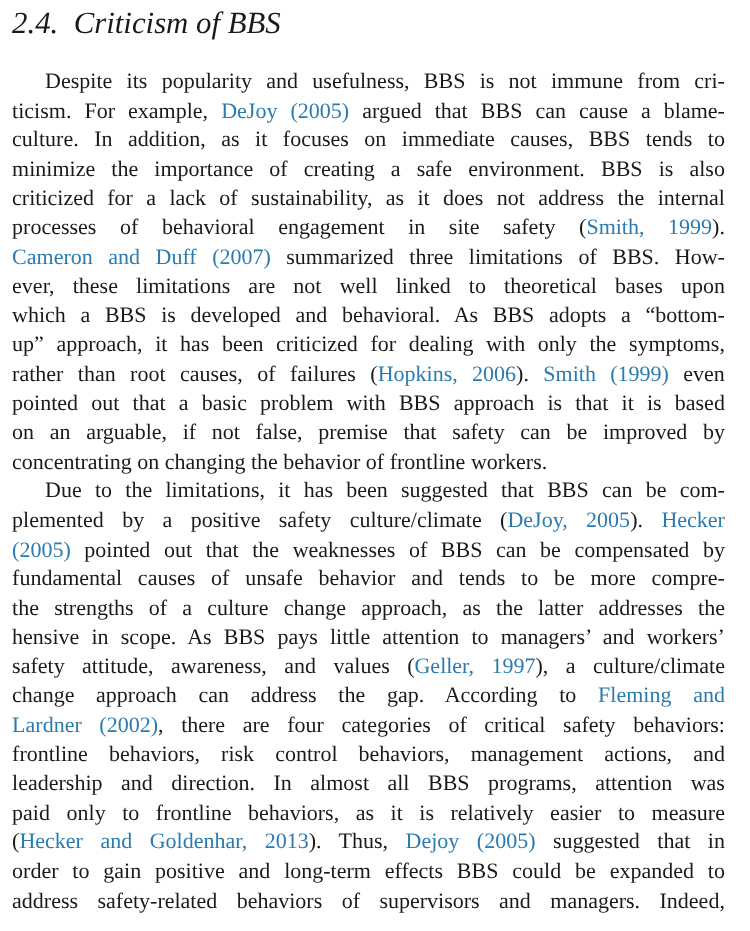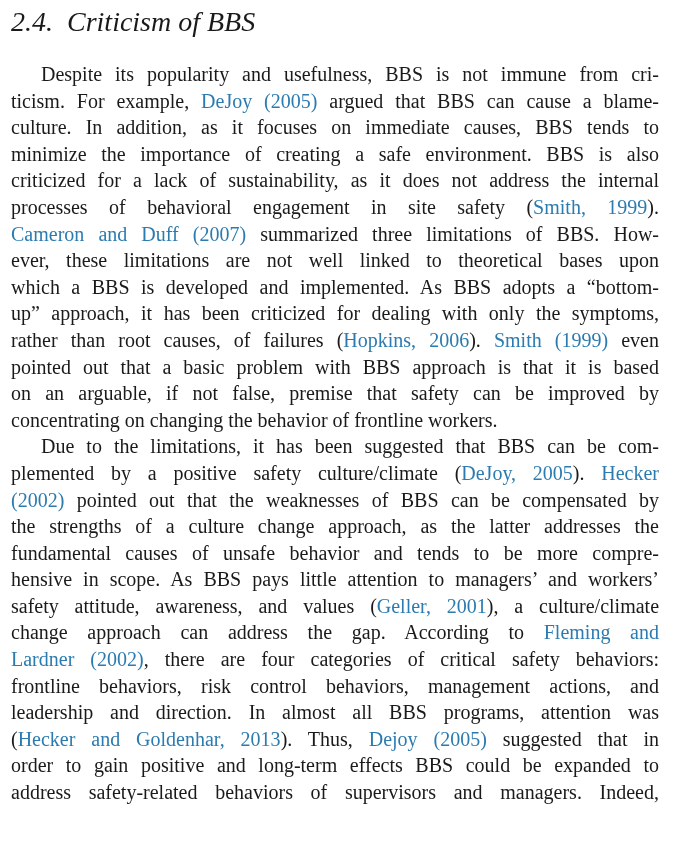--- a/index.html
+++ b/index.html
@@ -82,7 +82,7 @@
         <span class="line"><span>processes of behavioral engagement in site safety (</span><span class="cite" style="color: rgb(43, 123, 176);">Smith, 1999</span><span>).</span></span>
         <span class="line"><span class="cite" style="color: rgb(43, 123, 176);">Cameron and Duff (2007)</span><span> summarized three limitations of BBS. How-</span></span>
         <span class="line"><span>ever, these limitations are not well linked to theoretical bases upon</span></span>
-        <span class="line"><span>which a BBS is developed and implemented. As BBS adopts a “bottom-</span></span>
+        <span class="line"><span>which a BBS is developed and behavioral. As BBS adopts a “bottom-</span></span>
         <span class="line"><span>up” approach, it has been criticized for dealing with only the symptoms,</span></span>
         <span class="line"><span>rather than root causes, of failures (</span><span class="cite" style="color: rgb(43, 123, 176);">Hopkins, 2006</span><span>). </span><span class="cite" style="color: rgb(43, 123, 176);">Smith (1999)</span><span> even</span></span>
         <span class="line"><span>pointed out that a basic problem with BBS approach is that it is based</span></span>

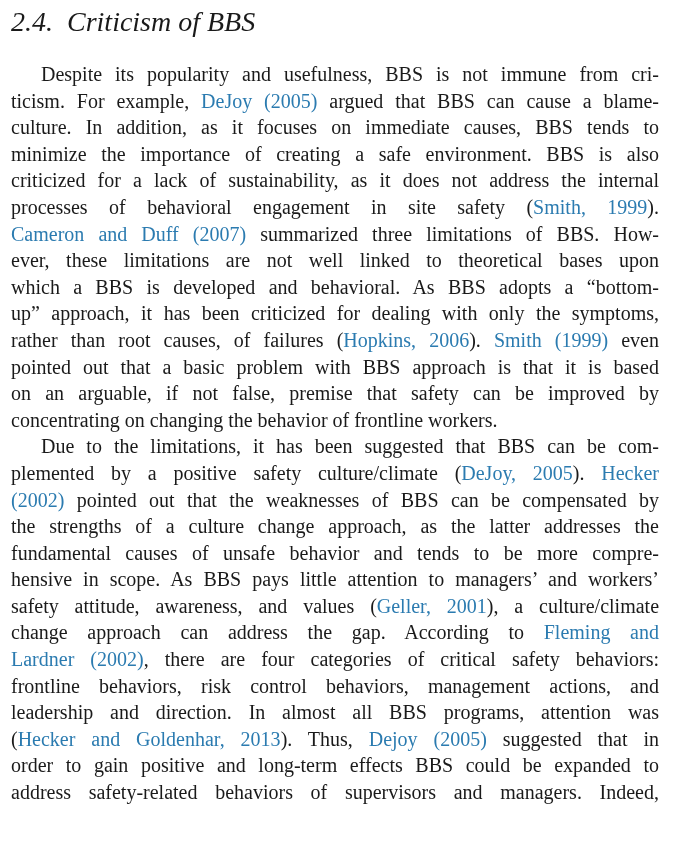--- a/index.html
+++ b/index.html
@@ -92,7 +92,7 @@
       <div>
         <span class="line indent"><span>Due to the limitations, it has been suggested that BBS can be com-</span></span>
         <span class="line"><span>plemented by a positive safety culture/climate (</span><span class="cite" style="color: rgb(43, 123, 176);">DeJoy, 2005</span><span>). </span><span class="cite" style="color: rgb(43, 123, 176);">Hecker</span></span>
-        <span class="line"><span class="cite" style="color: rgb(43, 123, 176);">(2002)</span><span> pointed out that the weaknesses of BBS can be compensated by</span></span>
+        <span class="line"><span class="cite" style="color: rgb(43, 123, 176);">(2005)</span><span> pointed out that the weaknesses of BBS can be compensated by</span></span>
         <span class="line"><span>the strengths of a culture change approach, as the latter addresses the</span></span>
         <span class="line"><span>fundamental causes of unsafe behavior and tends to be more compre-</span></span>
         <span class="line"><span>hensive in scope. As BBS pays little attention to managers’ and workers’</span></span>

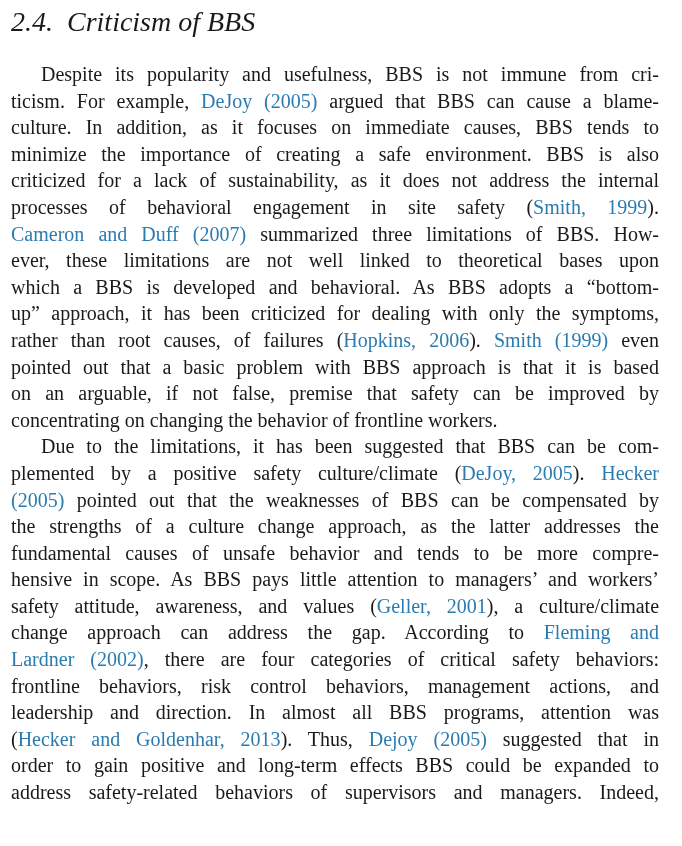--- a/index.html
+++ b/index.html
@@ -93,8 +93,8 @@
         <span class="line indent"><span>Due to the limitations, it has been suggested that BBS can be com-</span></span>
         <span class="line"><span>plemented by a positive safety culture/climate (</span><span class="cite" style="color: rgb(43, 123, 176);">DeJoy, 2005</span><span>). </span><span class="cite" style="color: rgb(43, 123, 176);">Hecker</span></span>
         <span class="line"><span class="cite" style="color: rgb(43, 123, 176);">(2005)</span><span> pointed out that the weaknesses of BBS can be compensated by</span></span>
+        <span class="line"><span>fundamental causes of unsafe behavior and tends to be more compre-</span></span>
         <span class="line"><span>the strengths of a culture change approach, as the latter addresses the</span></span>
-        <span class="line"><span>fundamental causes of unsafe behavior and tends to be more compre-</span></span>
         <span class="line"><span>hensive in scope. As BBS pays little attention to managers’ and workers’</span></span>
         <span class="line"><span>safety attitude, awareness, and values (</span><span class="cite" style="color: rgb(43, 123, 176);">Geller, 2001</span><span>), a culture/climate</span></span>
         <span class="line"><span>change approach can address the gap. According to </span><span class="cite" style="color: rgb(43, 123, 176);">Fleming and</span></span>

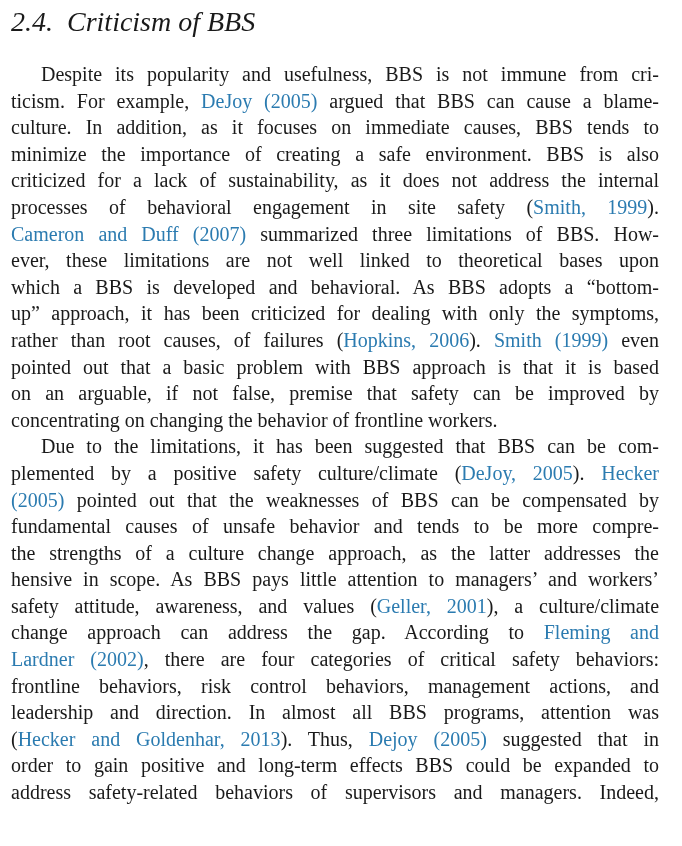--- a/index.html
+++ b/index.html
@@ -96,7 +96,7 @@
         <span class="line"><span>fundamental causes of unsafe behavior and tends to be more compre-</span></span>
         <span class="line"><span>the strengths of a culture change approach, as the latter addresses the</span></span>
         <span class="line"><span>hensive in scope. As BBS pays little attention to managers’ and workers’</span></span>
-        <span class="line"><span>safety attitude, awareness, and values (</span><span class="cite" style="color: rgb(43, 123, 176);">Geller, 2001</span><span>), a culture/climate</span></span>
+        <span class="line"><span>safety attitude, awareness, and values (</span><span class="cite" style="color: rgb(43, 123, 176);">Geller, 1997</span><span>), a culture/climate</span></span>
         <span class="line"><span>change approach can address the gap. According to </span><span class="cite" style="color: rgb(43, 123, 176);">Fleming and</span></span>
         <span class="line"><span class="cite" style="color: rgb(43, 123, 176);">Lardner (2002)</span><span>, there are four categories of critical safety behaviors:</span></span>
         <span class="line"><span>frontline behaviors, risk control behaviors, management actions, and</span></span>

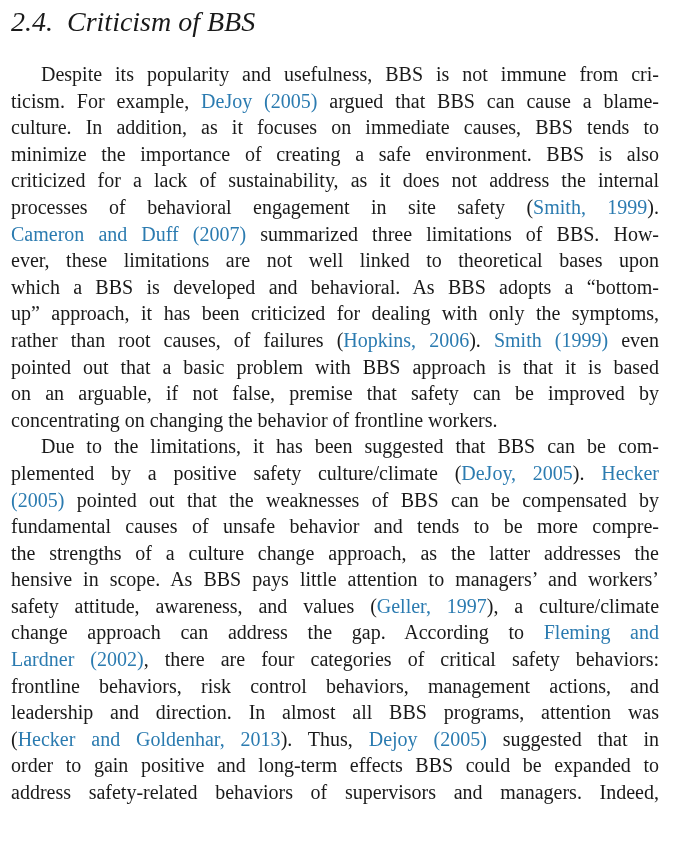--- a/index.html
+++ b/index.html
@@ -101,6 +101,7 @@
         <span class="line"><span class="cite" style="color: rgb(43, 123, 176);">Lardner (2002)</span><span>, there are four categories of critical safety behaviors:</span></span>
         <span class="line"><span>frontline behaviors, risk control behaviors, management actions, and</span></span>
         <span class="line"><span>leadership and direction. In almost all BBS programs, attention was</span></span>
+        <span class="line"><span>paid only to frontline behaviors, as it is relatively easier to measure</span></span>
         <span class="line"><span>(</span><span class="cite" style="color: rgb(43, 123, 176);">Hecker and Goldenhar, 2013</span><span>). Thus, </span><span class="cite" style="color: rgb(43, 123, 176);">Dejoy (2005)</span><span> suggested that in</span></span>
         <span class="line"><span>order to gain positive and long-term effects BBS could be expanded to</span></span>
         <span class="line"><span>address safety-related behaviors of supervisors and managers. Indeed,</span></span>

